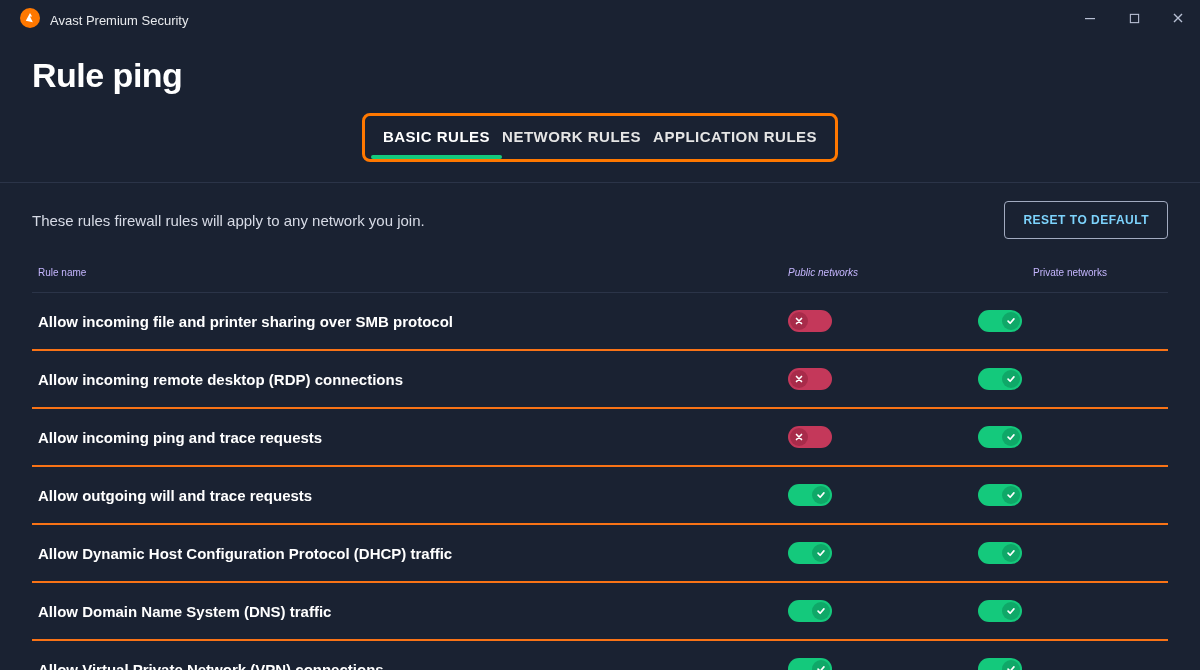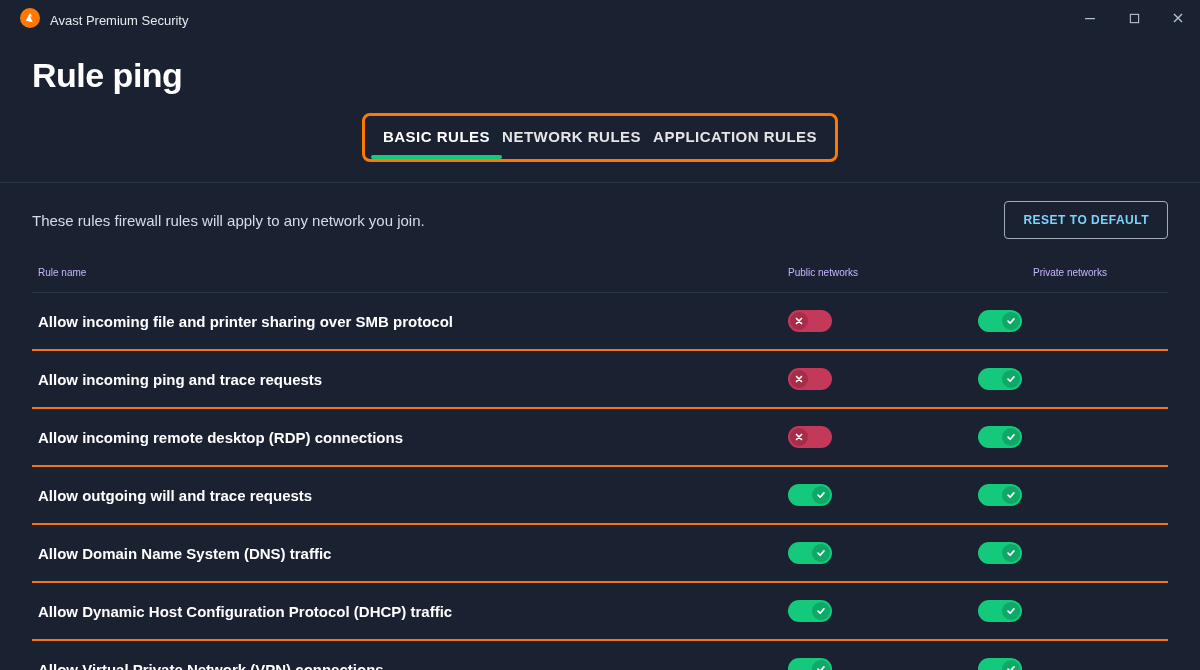--- a/index.html
+++ b/index.html
@@ -128,7 +128,7 @@
       border-bottom: 1px solid #2b3448;
     }
     .col-name { flex: 1; padding-left: 6px; }
-    .col-public { width: 190px; text-align: left; }
+    .col-public { width: 190px; text-align: left; font-style: italic; }
     .col-private { width: 190px; text-align: center; padding-right: 6px; }
     .rule-row {
       display: flex;

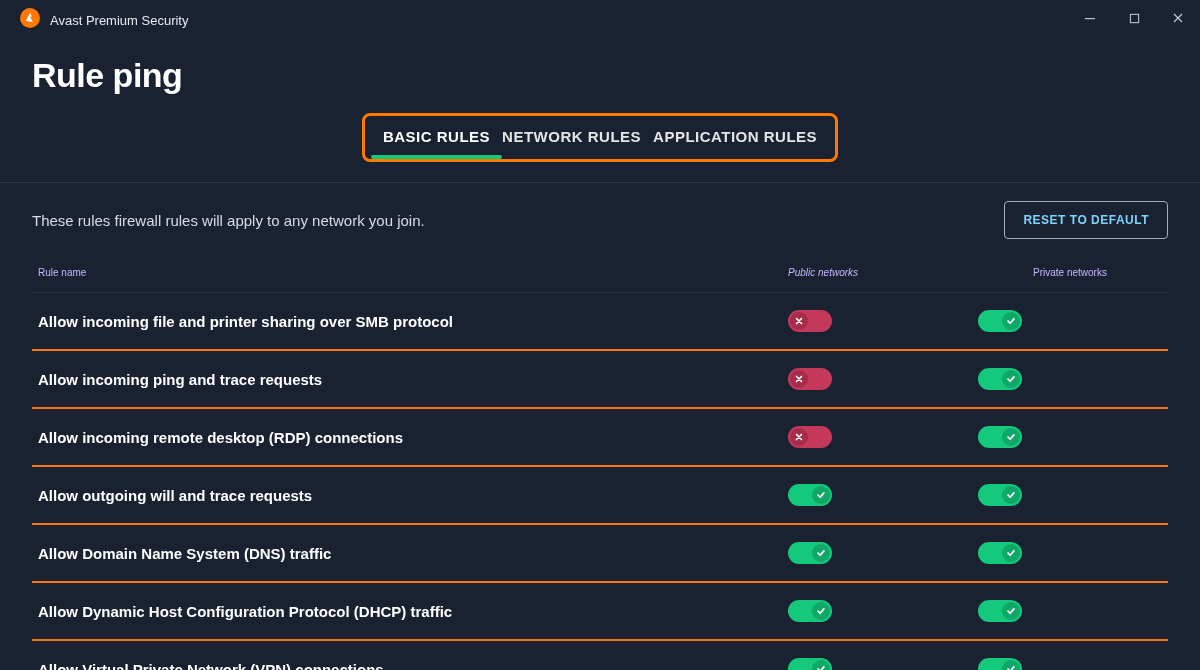--- a/index.html
+++ b/index.html
@@ -256,6 +256,27 @@
         </div>
       </div>
       <div class="rule-row">
+        <div class="rule-name">Allow incoming remote desktop (RDP) connections</div>
+        <div class="toggle-cell">
+          <div class="toggle off">
+            <div class="knob">
+              <svg viewBox="0 0 12 12">
+                <path d="M3 3 L9 9 M9 3 L3 9" stroke="#fff" stroke-width="2" stroke-linecap="round"></path>
+              </svg>
+            </div>
+          </div>
+        </div>
+        <div class="toggle-cell">
+          <div class="toggle on">
+            <div class="knob">
+              <svg viewBox="0 0 12 12">
+                <path d="M2.5 6.2 L5 8.7 L9.5 3.5" fill="none" stroke="#fff" stroke-width="2" stroke-linecap="round" stroke-linejoin="round"></path>
+              </svg>
+            </div>
+          </div>
+        </div>
+      </div>
+      <div class="rule-row">
         <div class="rule-name">Allow incoming ping and trace requests</div>
         <div class="toggle-cell">
           <div class="toggle off">
@@ -277,27 +298,6 @@
         </div>
       </div>
       <div class="rule-row">
-        <div class="rule-name">Allow incoming remote desktop (RDP) connections</div>
-        <div class="toggle-cell">
-          <div class="toggle off">
-            <div class="knob">
-              <svg viewBox="0 0 12 12">
-                <path d="M3 3 L9 9 M9 3 L3 9" stroke="#fff" stroke-width="2" stroke-linecap="round"></path>
-              </svg>
-            </div>
-          </div>
-        </div>
-        <div class="toggle-cell">
-          <div class="toggle on">
-            <div class="knob">
-              <svg viewBox="0 0 12 12">
-                <path d="M2.5 6.2 L5 8.7 L9.5 3.5" fill="none" stroke="#fff" stroke-width="2" stroke-linecap="round" stroke-linejoin="round"></path>
-              </svg>
-            </div>
-          </div>
-        </div>
-      </div>
-      <div class="rule-row">
         <div class="rule-name">Allow outgoing will and trace requests</div>
         <div class="toggle-cell">
           <div class="toggle on">

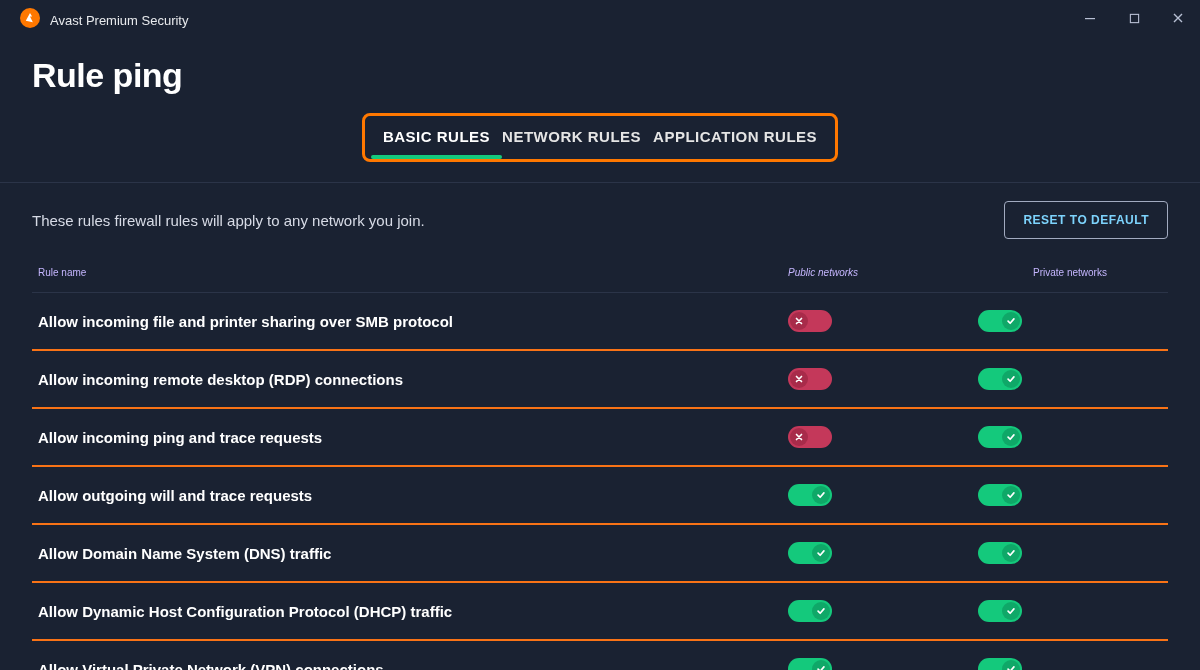--- a/index.html
+++ b/index.html
@@ -319,6 +319,27 @@
         </div>
       </div>
       <div class="rule-row">
+        <div class="rule-name">Allow Dynamic Host Configuration Protocol (DHCP) traffic</div>
+        <div class="toggle-cell">
+          <div class="toggle on">
+            <div class="knob">
+              <svg viewBox="0 0 12 12">
+                <path d="M2.5 6.2 L5 8.7 L9.5 3.5" fill="none" stroke="#fff" stroke-width="2" stroke-linecap="round" stroke-linejoin="round"></path>
+              </svg>
+            </div>
+          </div>
+        </div>
+        <div class="toggle-cell">
+          <div class="toggle on">
+            <div class="knob">
+              <svg viewBox="0 0 12 12">
+                <path d="M2.5 6.2 L5 8.7 L9.5 3.5" fill="none" stroke="#fff" stroke-width="2" stroke-linecap="round" stroke-linejoin="round"></path>
+              </svg>
+            </div>
+          </div>
+        </div>
+      </div>
+      <div class="rule-row">
         <div class="rule-name">Allow Domain Name System (DNS) traffic</div>
         <div class="toggle-cell">
           <div class="toggle on">
@@ -340,27 +361,6 @@
         </div>
       </div>
       <div class="rule-row">
-        <div class="rule-name">Allow Dynamic Host Configuration Protocol (DHCP) traffic</div>
-        <div class="toggle-cell">
-          <div class="toggle on">
-            <div class="knob">
-              <svg viewBox="0 0 12 12">
-                <path d="M2.5 6.2 L5 8.7 L9.5 3.5" fill="none" stroke="#fff" stroke-width="2" stroke-linecap="round" stroke-linejoin="round"></path>
-              </svg>
-            </div>
-          </div>
-        </div>
-        <div class="toggle-cell">
-          <div class="toggle on">
-            <div class="knob">
-              <svg viewBox="0 0 12 12">
-                <path d="M2.5 6.2 L5 8.7 L9.5 3.5" fill="none" stroke="#fff" stroke-width="2" stroke-linecap="round" stroke-linejoin="round"></path>
-              </svg>
-            </div>
-          </div>
-        </div>
-      </div>
-      <div class="rule-row">
         <div class="rule-name">Allow Virtual Private Network (VPN) connections</div>
         <div class="toggle-cell">
           <div class="toggle on">

